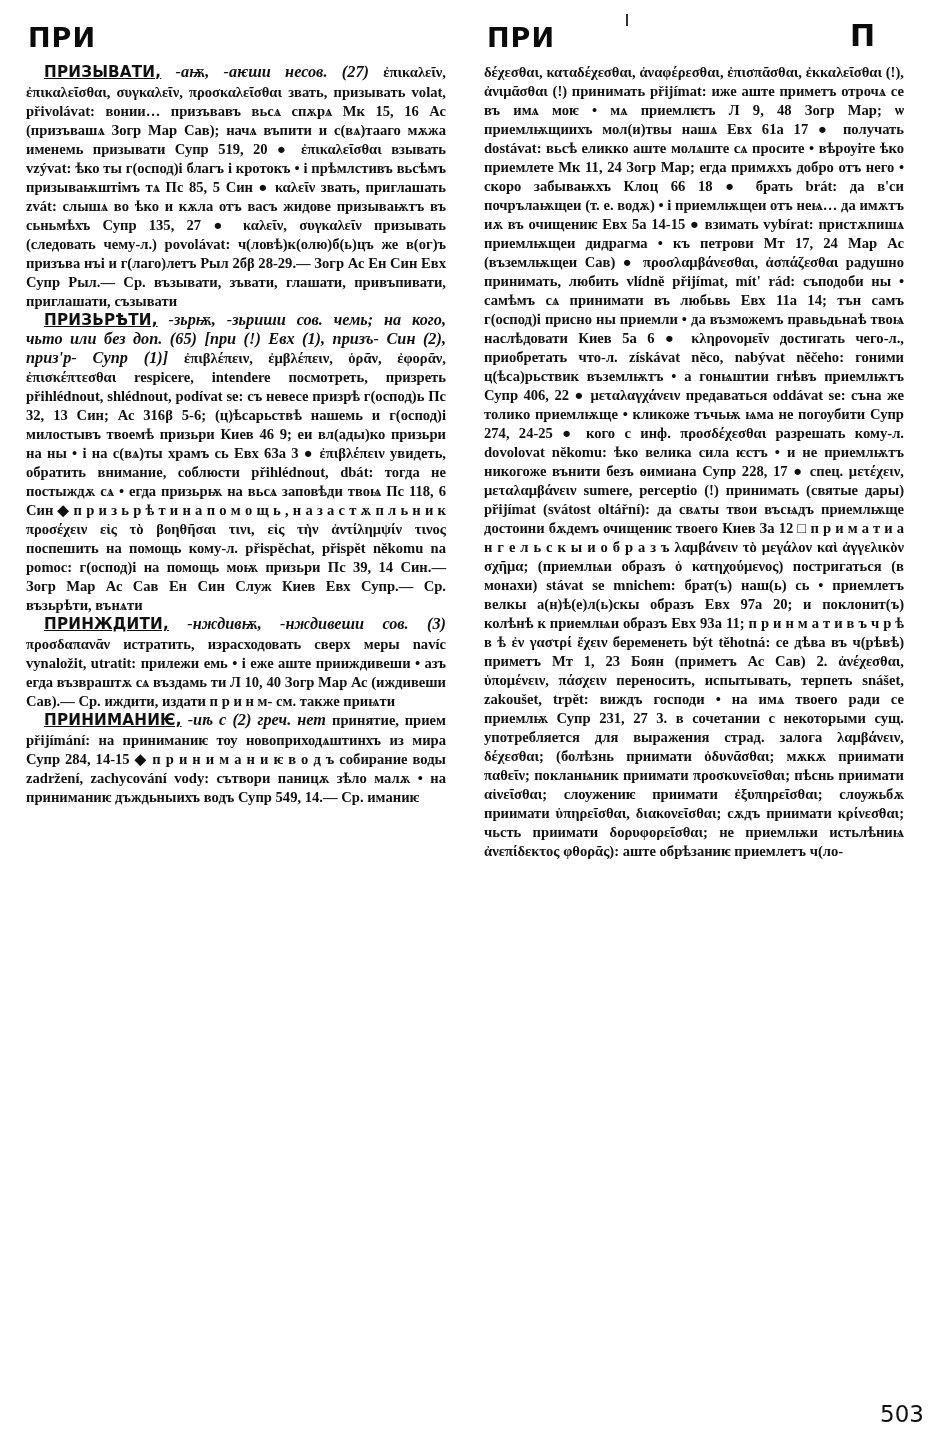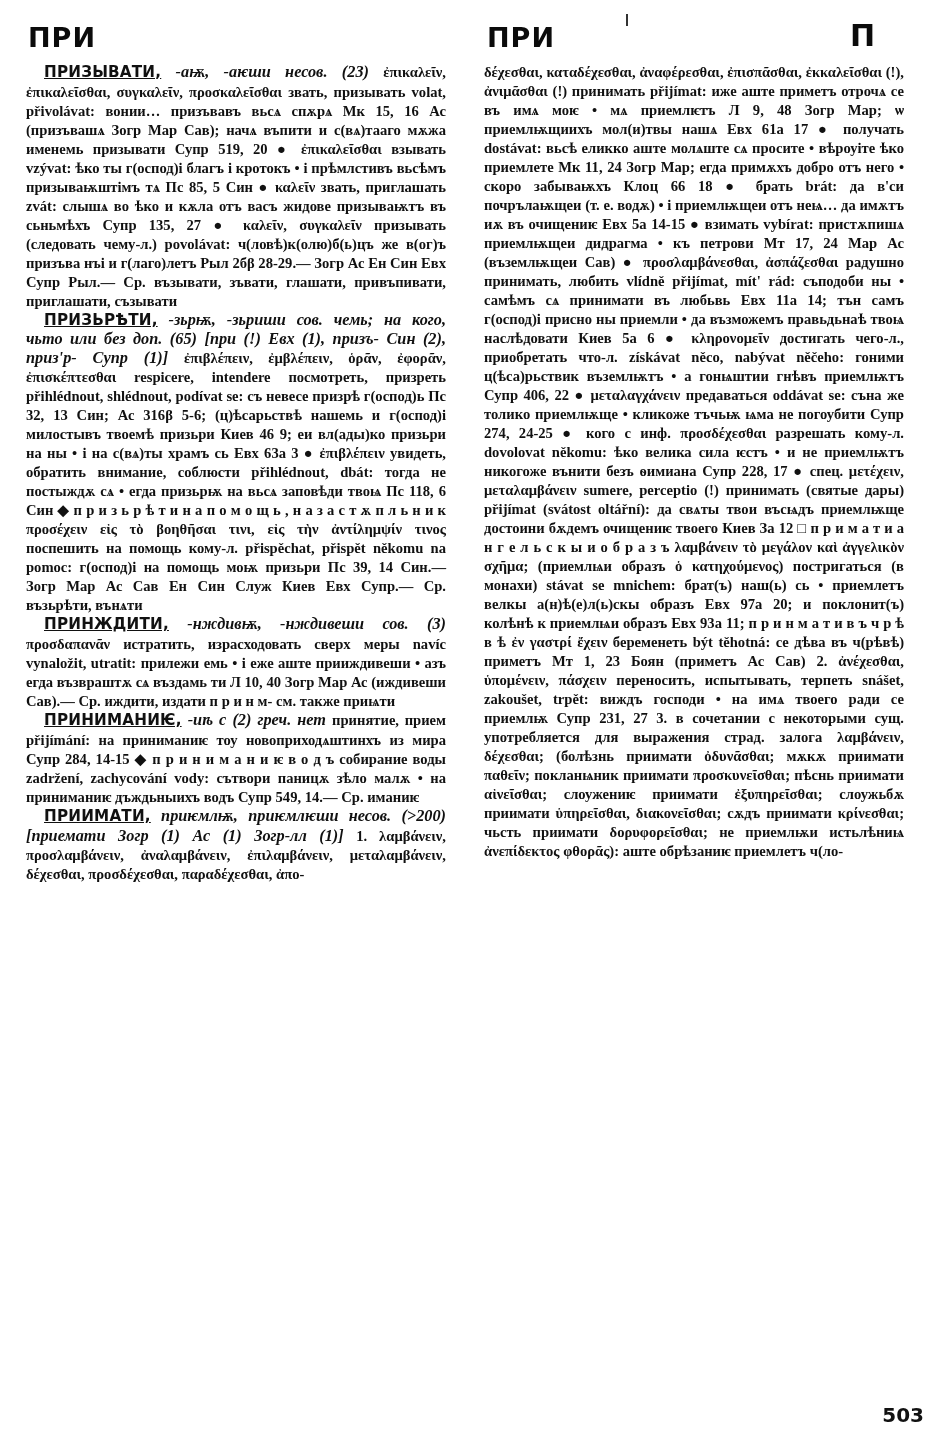--- a/index.html
+++ b/index.html
@@ -113,7 +113,7 @@
 
       <p>
         <span class="hw">ПРИЗЫВАТИ,</span>
-        <span class="bi">-аѭ, -аѥши несов. (23)</span>
+        <span class="bi">-аѭ, -аѥши несов. (27)</span>
         <span class="sm">ἐπικαλεῖν, ἐπικαλεῖσθαι, συγκαλεῖν, προσκαλεῖσθαι звать, призывать volat, přivolávat: вонии… призъвавъ вьсѧ спѫрѧ Мк 15, 16 Ас (призъвашѧ Зогр Мар Сав); начѧ въпити и с(вѧ)тааго мѫжа именемь призывати Супр 519, 20 ● ἐπικαλεῖσθαι взывать vzývat: ѣко ты г(оспод)і благъ і кротокъ • і прѣмлстивъ вьсѣмъ призываѭштімъ тѧ Пс 85, 5 Син ● καλεῖν звать, приглашать zvát: слышѧ во ѣко и кѫла отъ васъ жидове призываѭтъ въ сьньмѣхъ Супр 135, 27 ● καλεῖν, συγκαλεῖν призывать (следовать чему-л.) povolávat: ч(ловѣ)к(олю)б(ь)цъ же в(ог)ъ призъва нъі и г(лаго)летъ Рыл 2бβ 28-29.— Зогр Ас Ен Син Евх Супр Рыл.— Ср. възывати, зъвати, глашати, привъпивати, приглашати, съзывати</span>
       </p>
 

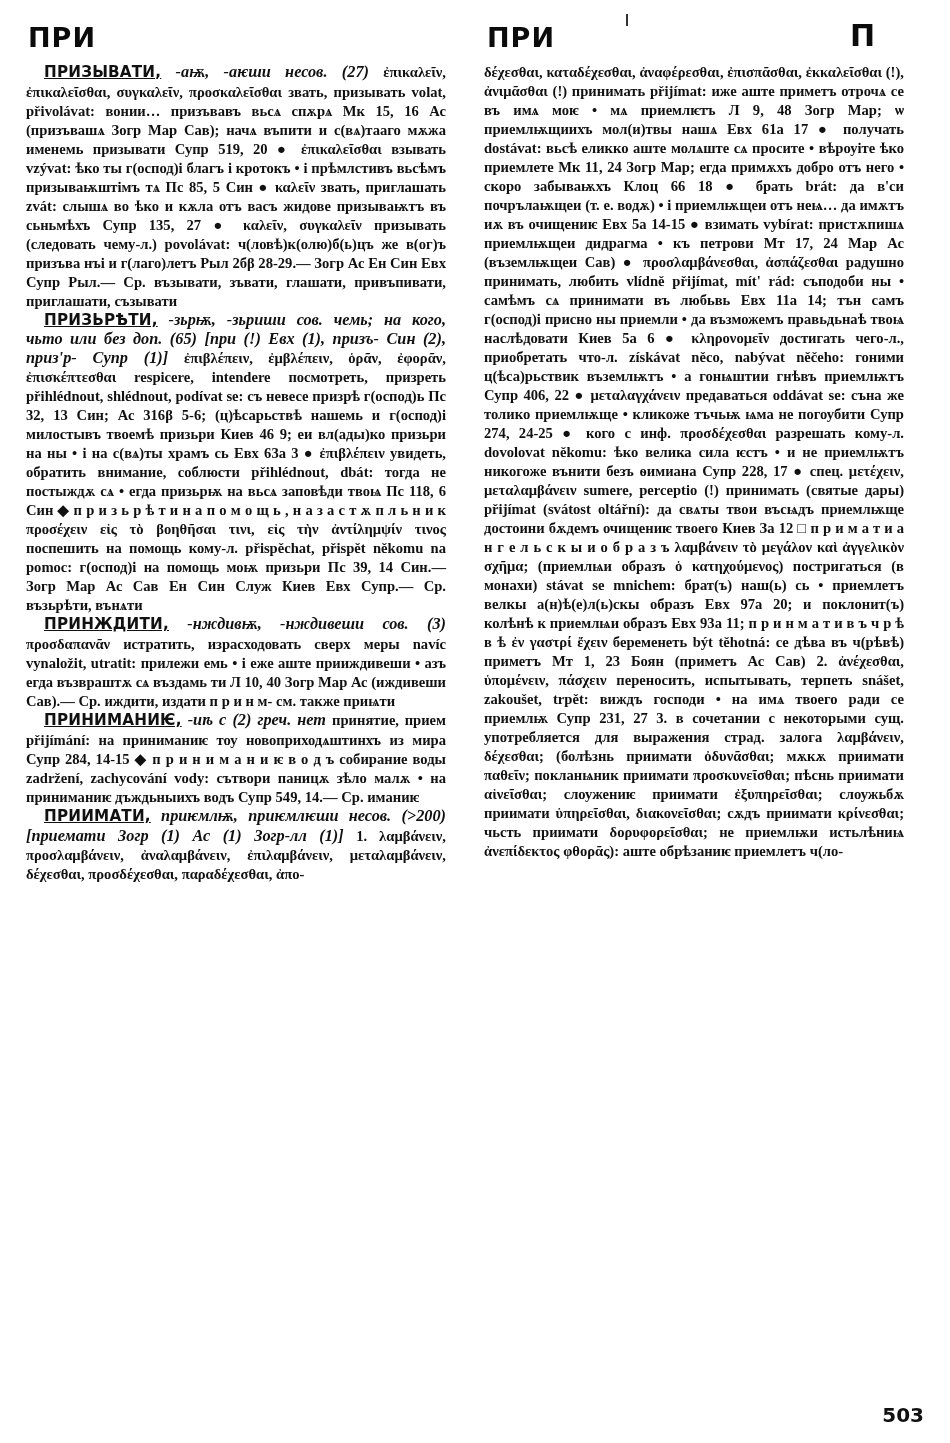--- a/index.html
+++ b/index.html
@@ -135,11 +135,6 @@
         <span class="sm">принятие, прием přijímání: на приниманиѥ тоу новоприходѧштинхъ из мира Супр 284, 14-15 ◆ п р и н и м а н и ѥ  в о д ъ собирание воды zadržení, zachycování vody: сътвори паницѫ зѣло малѫ • на приниманиѥ дъждьныихъ водъ Супр 549, 14.— Ср. иманиѥ</span>
       </p>
 
-      <p>
-        <span class="hw">ПРИИМАТИ,</span>
-        <span class="bi">приѥмлѭ, приѥмлѥши несов. (&gt;200) [приемати Зогр (1) Ас (1) Зогр-лл (1)]</span>
-        <span class="sm">1. λαμβάνειν, προσλαμβάνειν, ἀναλαμβάνειν, ἐπιλαμβάνειν, μεταλαμβάνειν, δέχεσθαι, προσδέχεσθαι, παραδέχεσθαι, ἀπο-</span>
-      </p>
 
     </div>
 

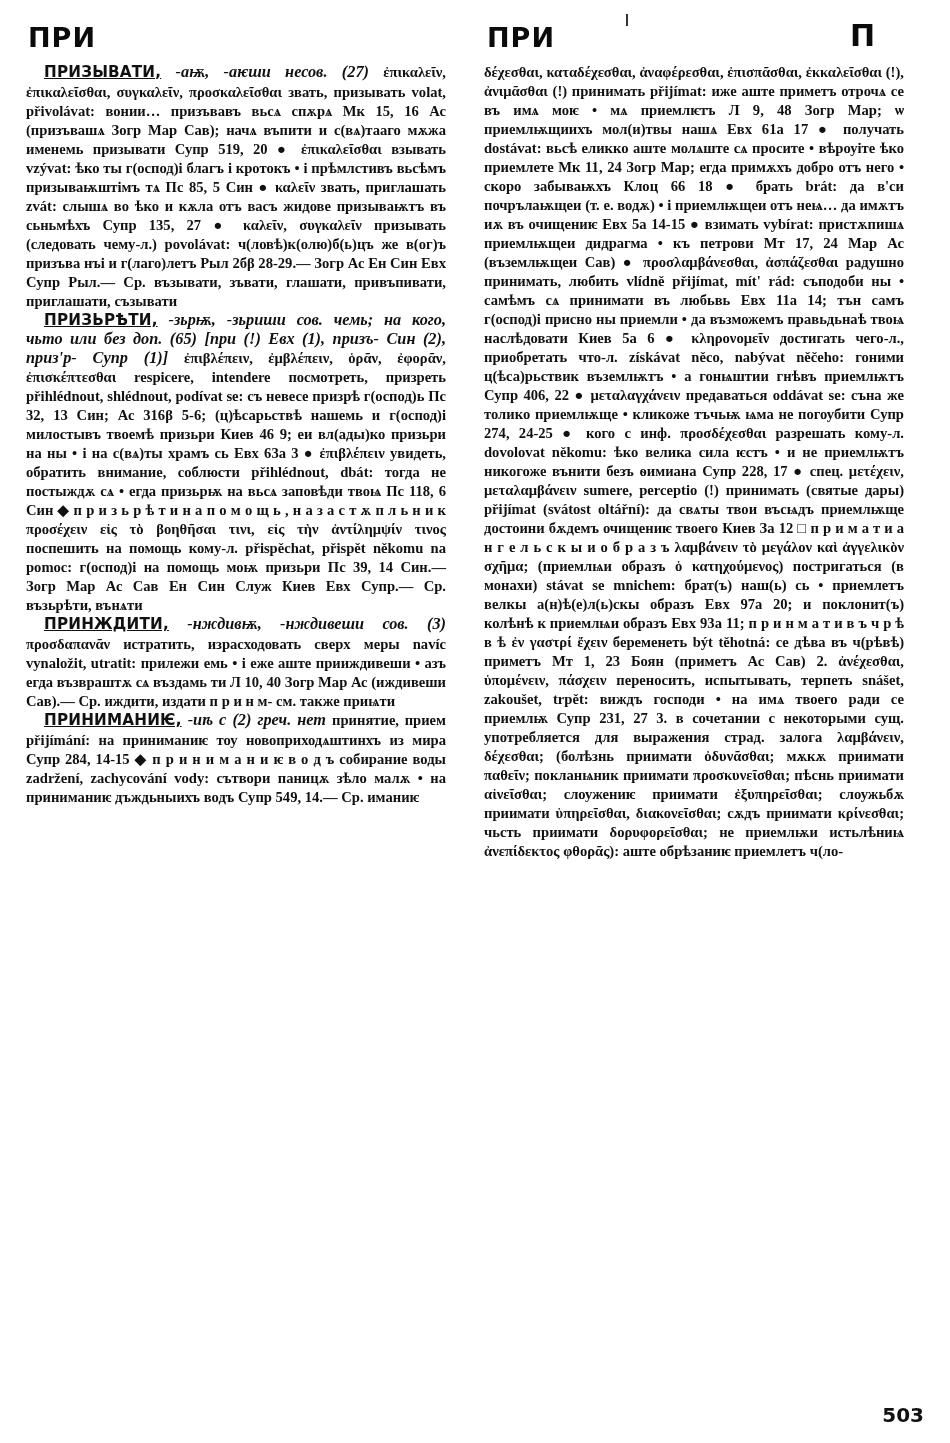--- a/index.html
+++ b/index.html
@@ -91,8 +91,8 @@
     right: 26px;
     bottom: 16px;
     font-family: "DejaVu Sans", sans-serif;
-    font-weight: bold;
-    font-size: 20px;
+    font-weight: normal;
+    font-size: 23px;
   }
 </style>
 </head>

